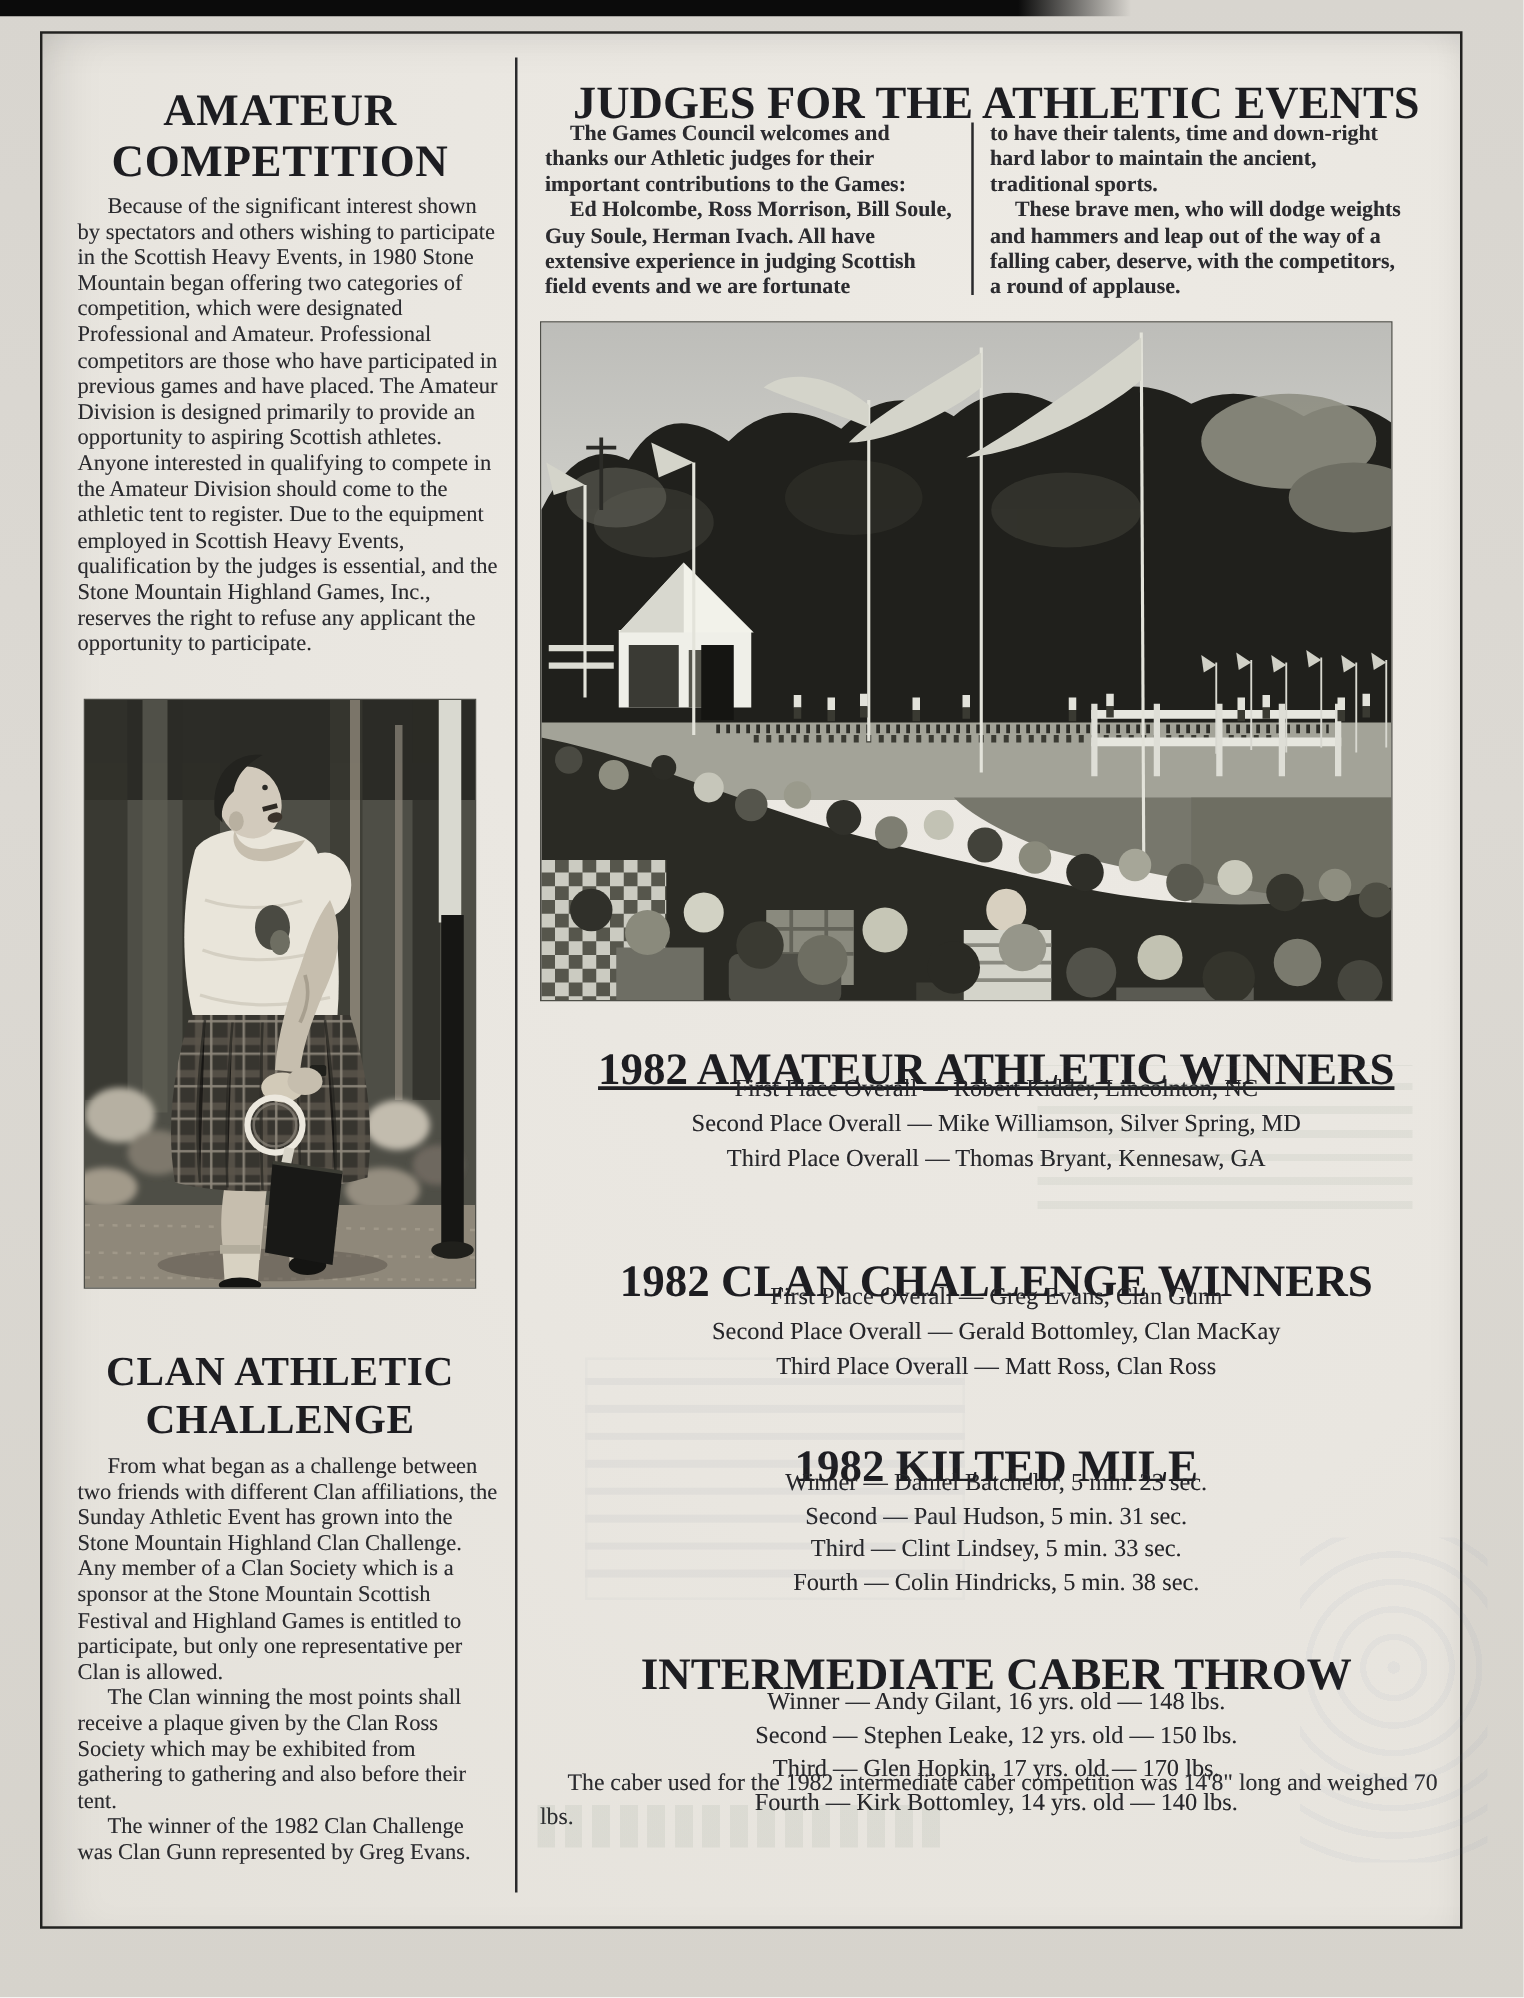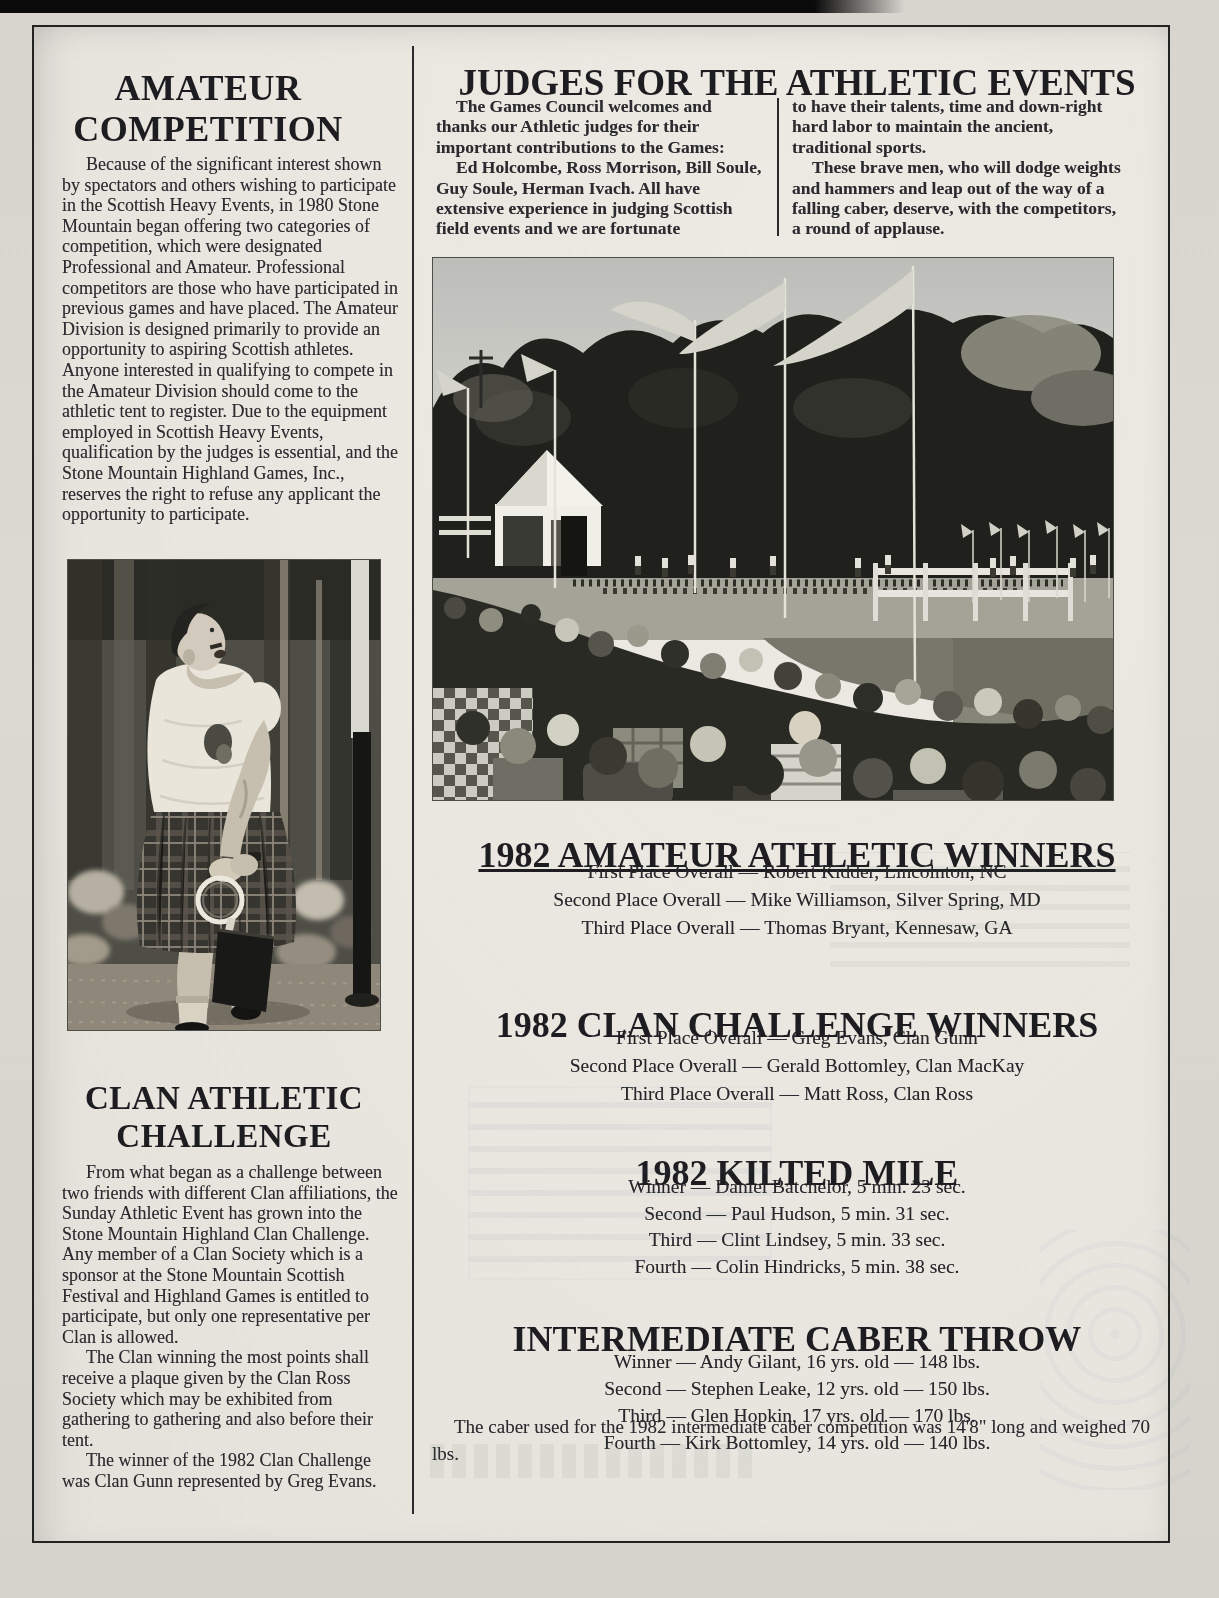--- a/index.html
+++ b/index.html
@@ -22,7 +22,7 @@
   .vdiv-main{position:absolute;left:412px;top:46px;width:2px;height:1468px;background:#2a2a2c;}
   .vdiv-judges{position:absolute;left:777px;top:98px;width:2px;height:138px;background:#2a2a2c;}
 
-  .h-amateur{position:absolute;left:32px;top:44px;width:352px;text-align:center;
+  .h-amateur{position:absolute;left:48px;top:44px;width:352px;text-align:center;
     font-size:36px;font-weight:bold;line-height:41px;letter-spacing:.5px;color:#1d1d21;}
   .h-amateur span{display:block;}
   .p-amateur{position:absolute;left:62px;top:136px;width:338px;

